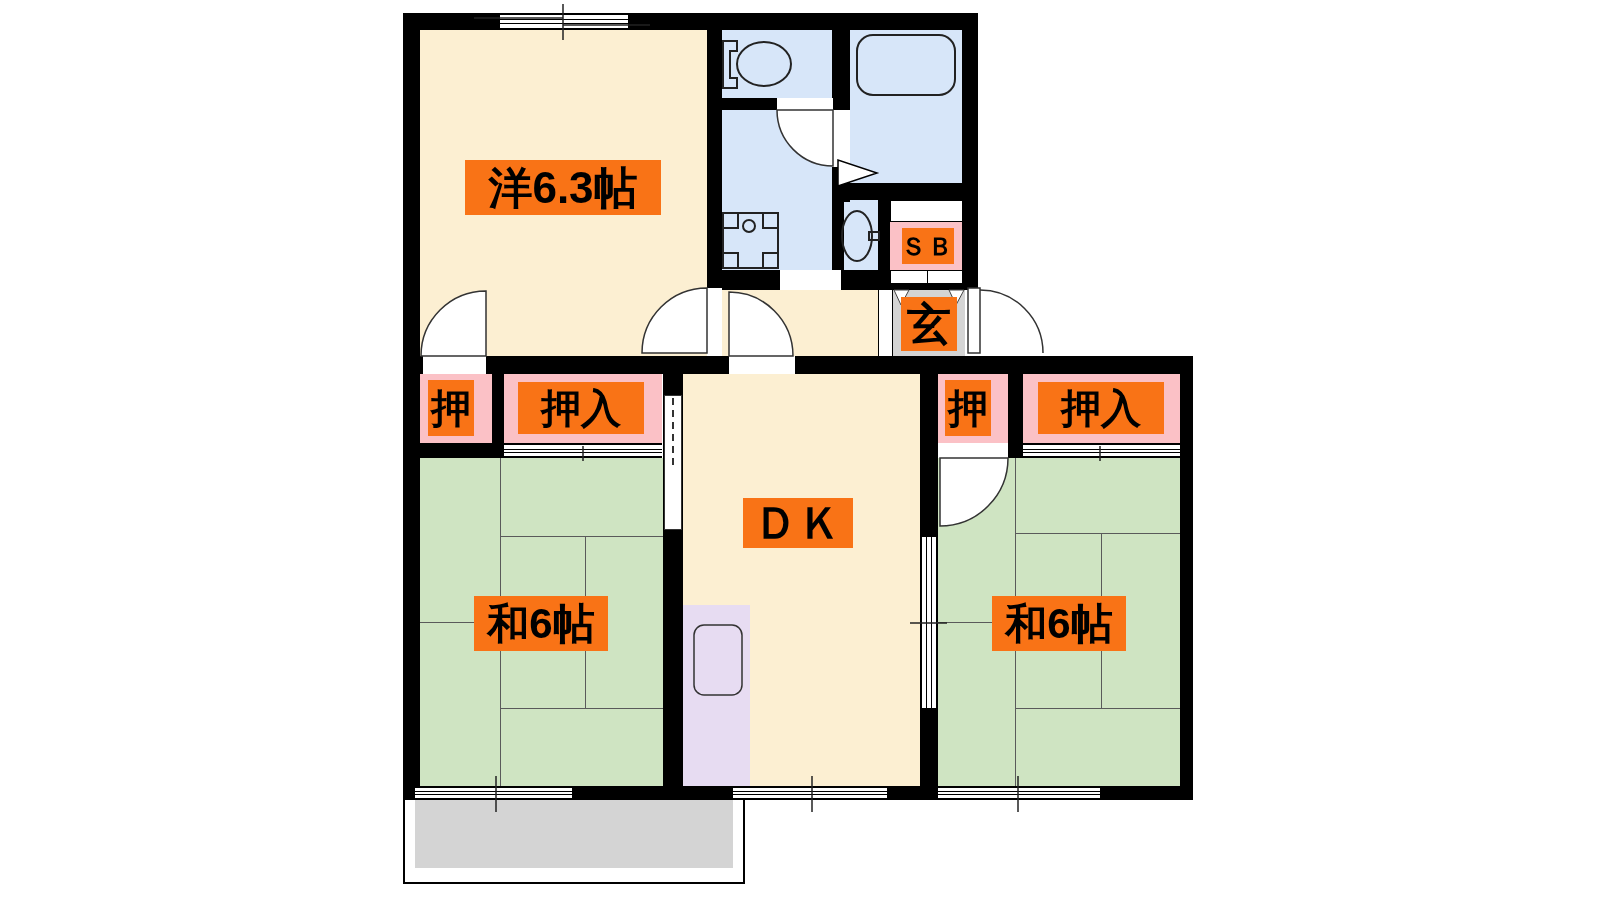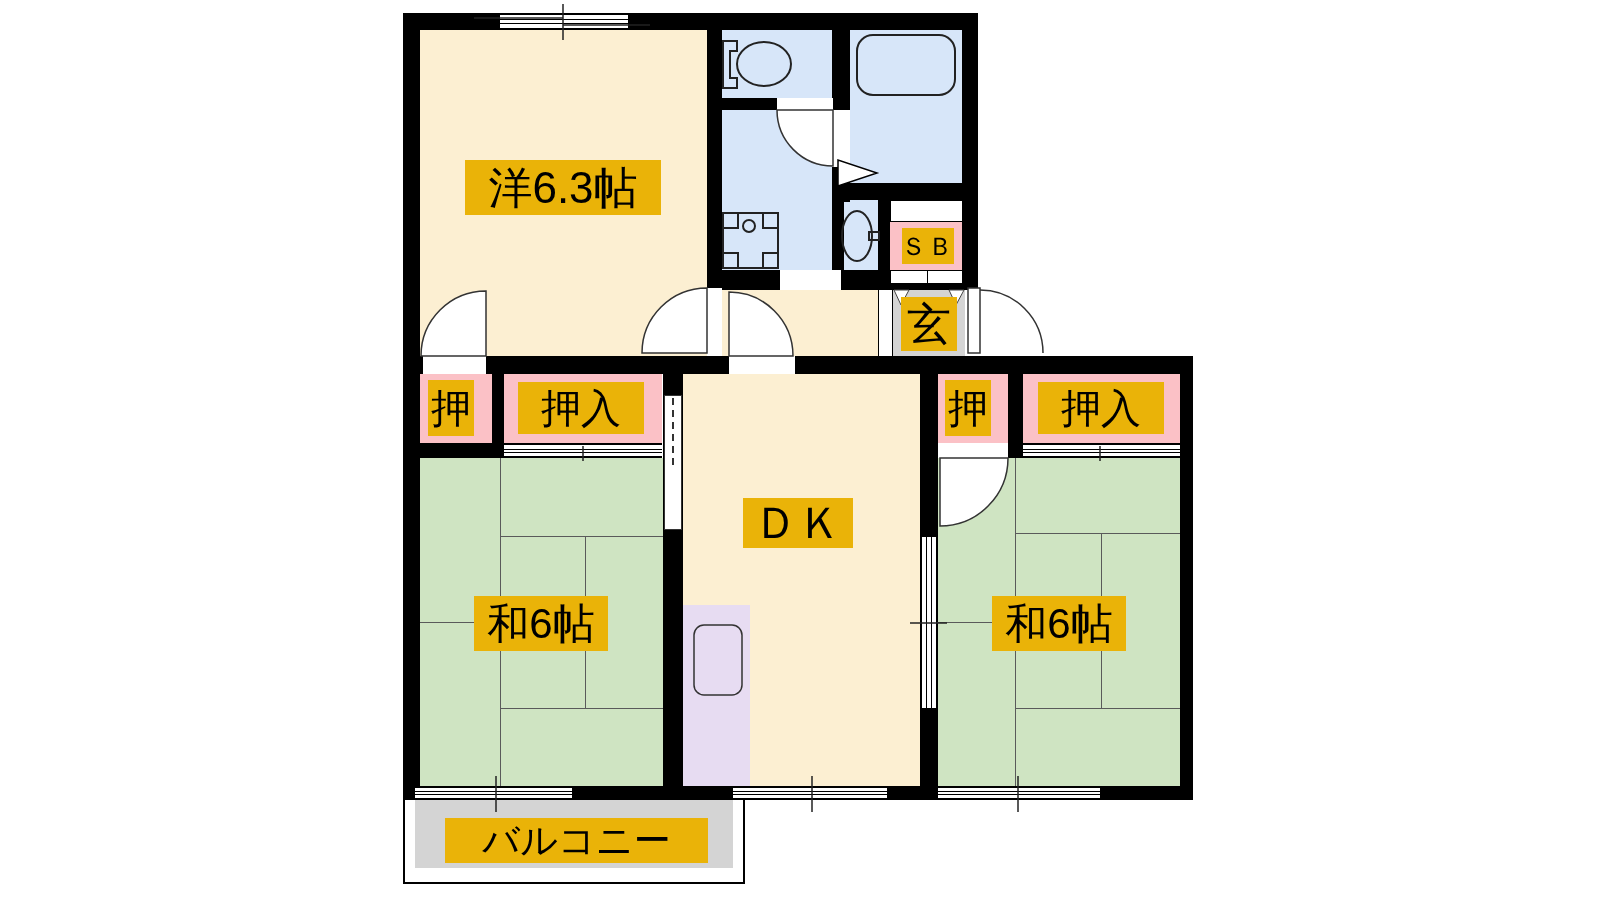--- a/index.html
+++ b/index.html
@@ -28,8 +28,8 @@
   .gap{position:absolute;background:#fff;}
   .track{position:absolute;background:#fff;border:1px solid #333;box-sizing:border-box;}
   .tline{position:absolute;background:#5a5a5a;}
-  .lbl{position:absolute;background:#eab308;color:#000;display:flex;align-items:center;justify-content:center;
-       font-weight:400;line-height:1;white-space:nowrap;}
+  .lbl{position:absolute;background:#f97316;color:#000;display:flex;align-items:center;justify-content:center;
+       font-weight:700;line-height:1;white-space:nowrap;}
   .balcony-rail{position:absolute;border:2px solid #000;border-top:none;box-sizing:border-box;background:#fff;}
   svg.overlay{position:absolute;left:0;top:0;width:1600px;height:900px;pointer-events:none;}
 </style>

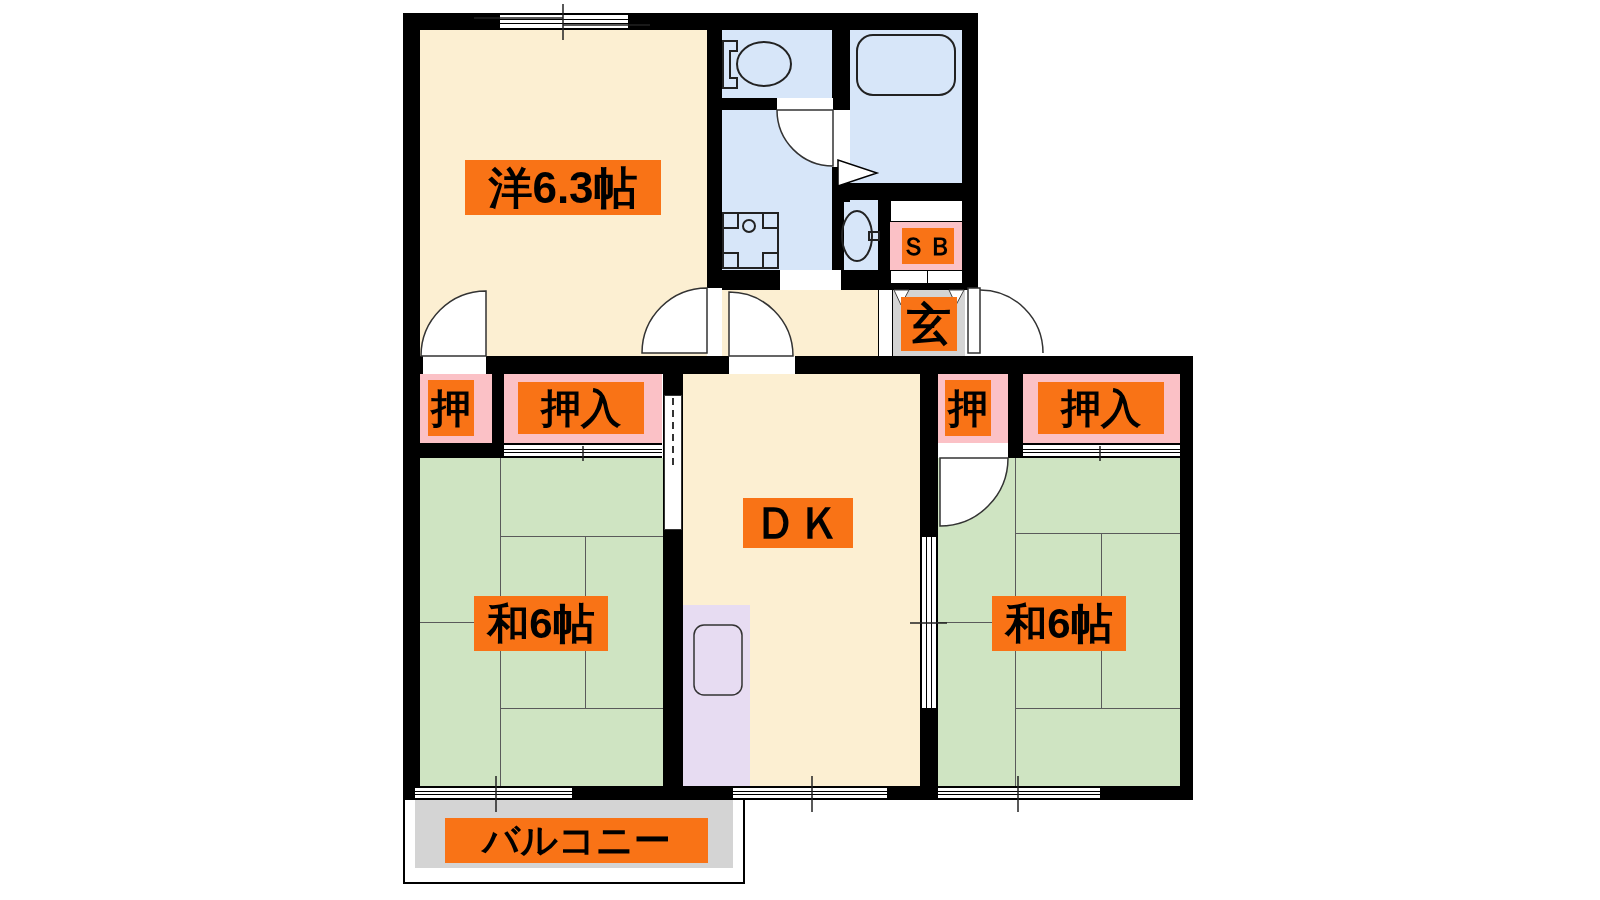--- a/index.html
+++ b/index.html
@@ -190,7 +190,6 @@
   <div class="lbl" style="left:902px;top:228px;width:52px;height:36px;font-size:25px;letter-spacing:2px;">ＳＢ</div>
   <div class="lbl" style="left:901px;top:297px;width:56px;height:54px;font-size:44px;">玄</div>
 
-  <div class="lbl" style="left:445px;top:818px;width:263px;height:45px;font-size:37px;">バルコニー</div>
 </div>
 
 </body></html>

